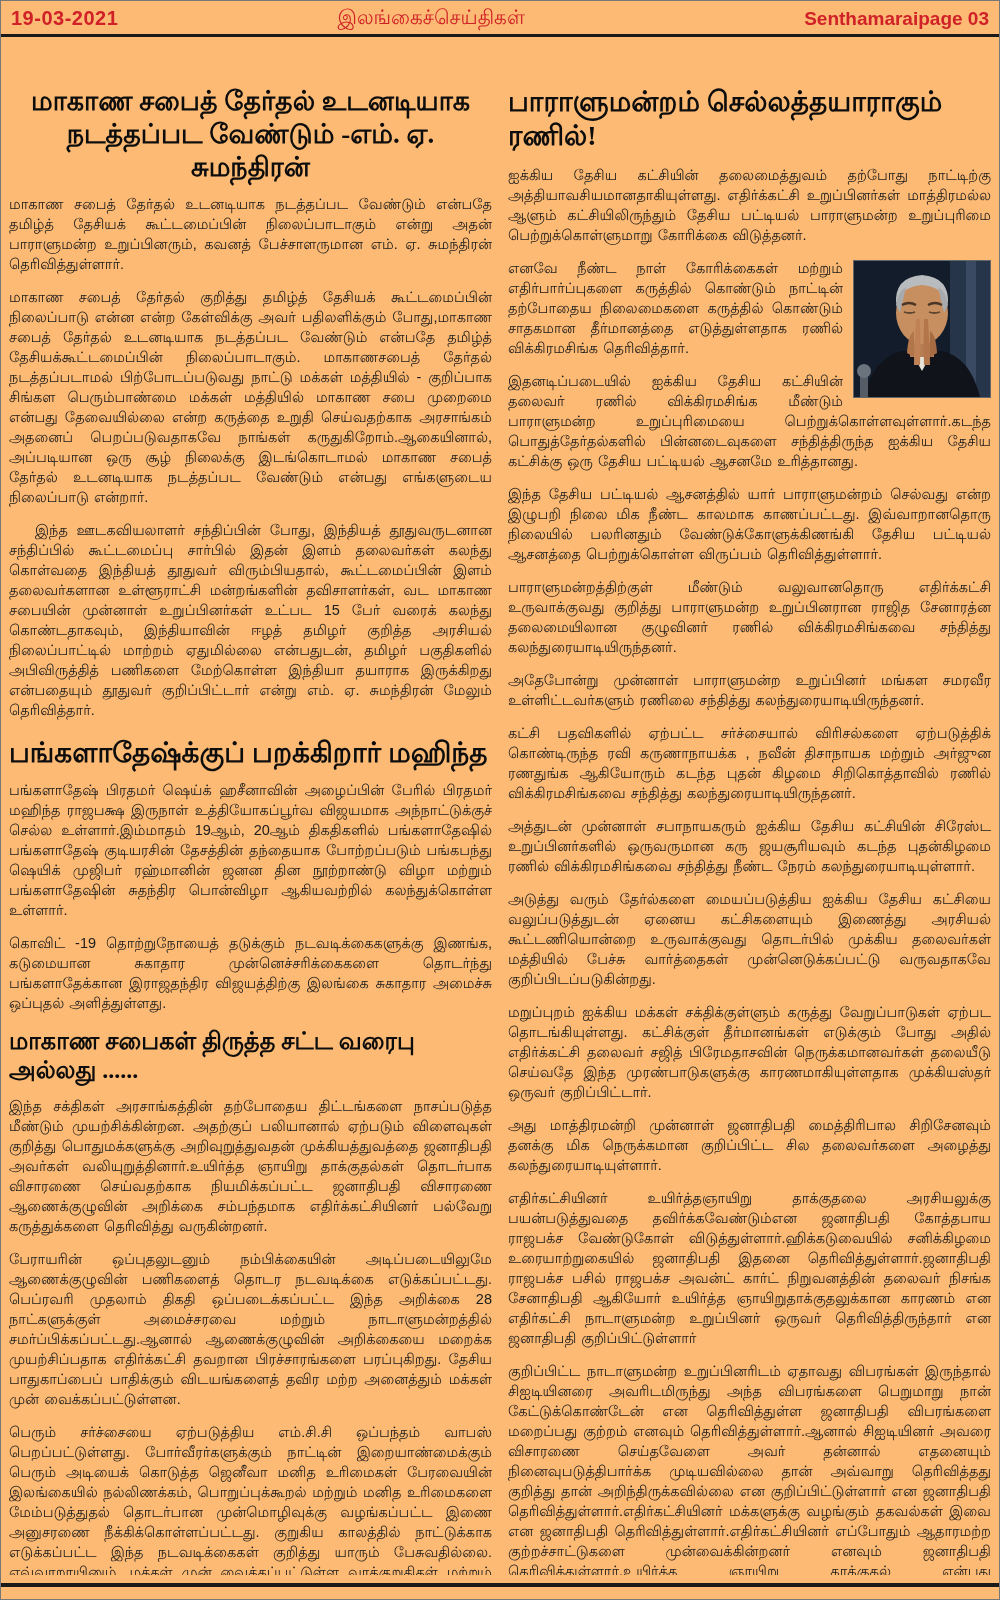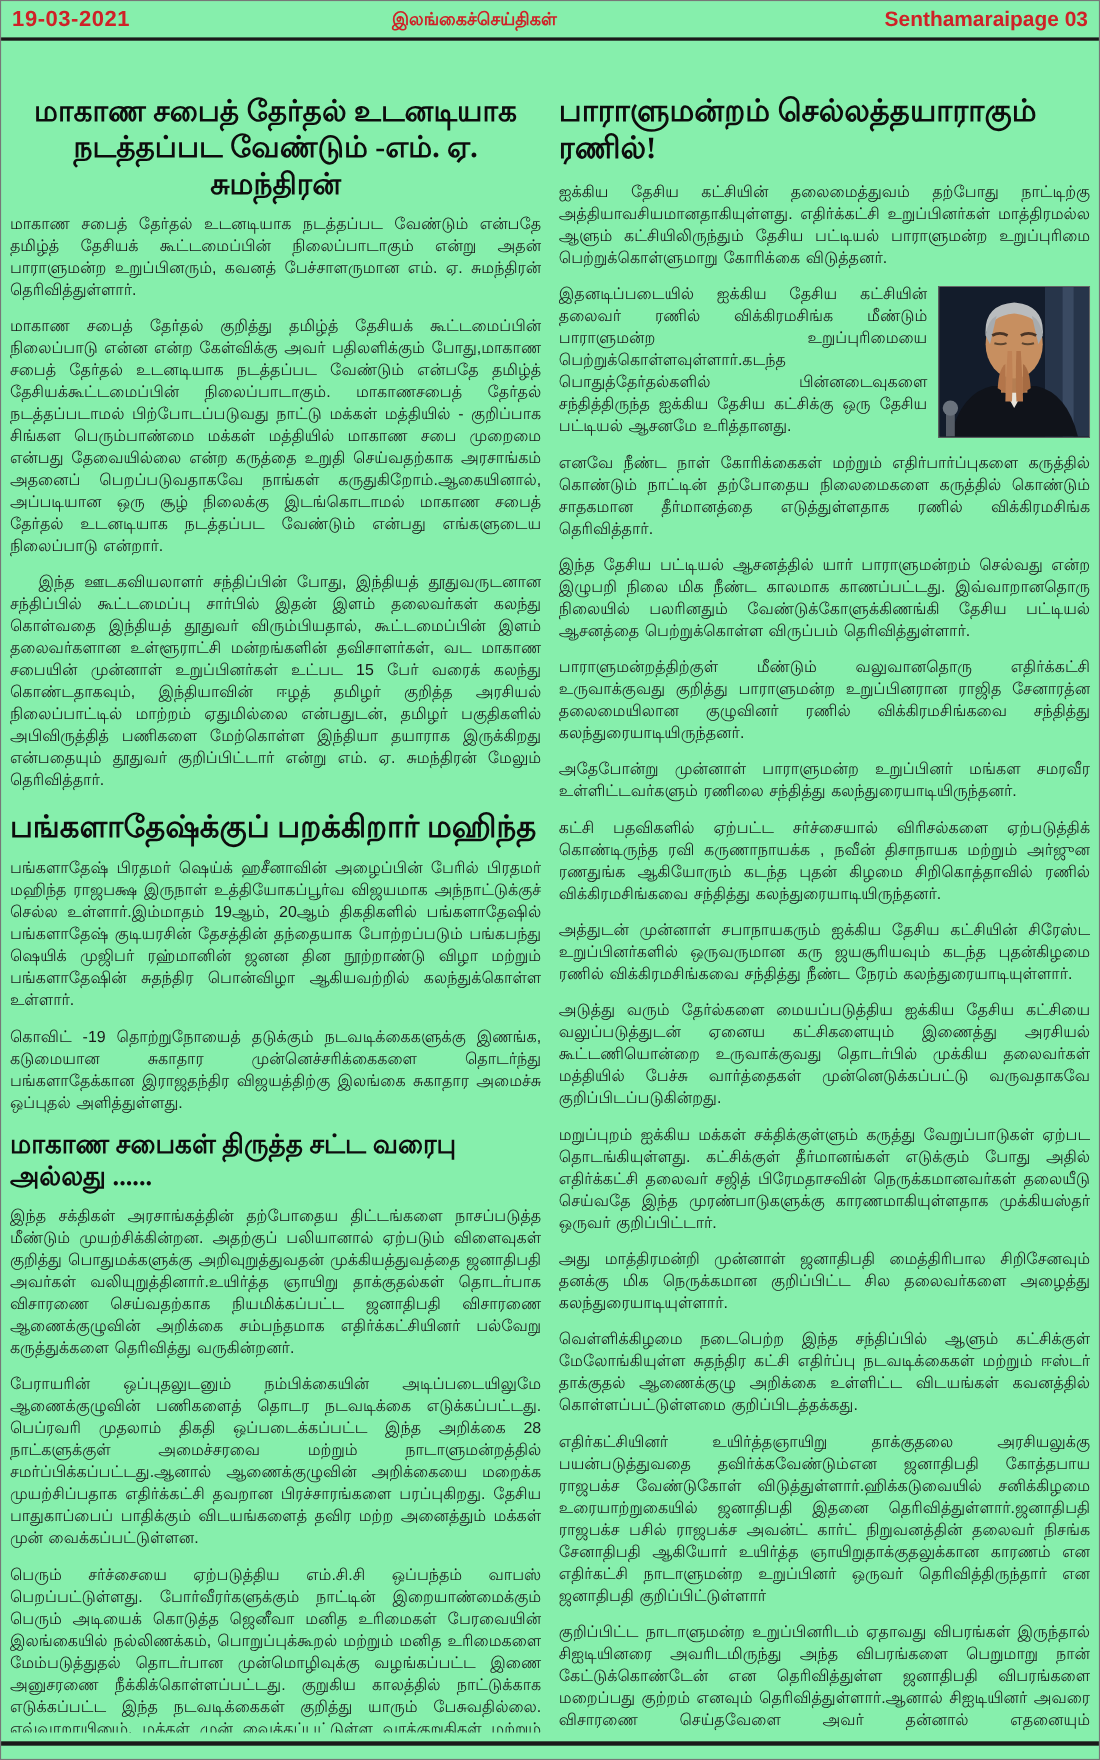--- a/index.html
+++ b/index.html
@@ -6,7 +6,7 @@
   #page{
     position:relative;
     width:1000px;height:1600px;
-    background:#86efac;
+    background:#fdba74;
     box-sizing:border-box;
     overflow:hidden;
     font-family:"Liberation Sans","DejaVu Sans",sans-serif;

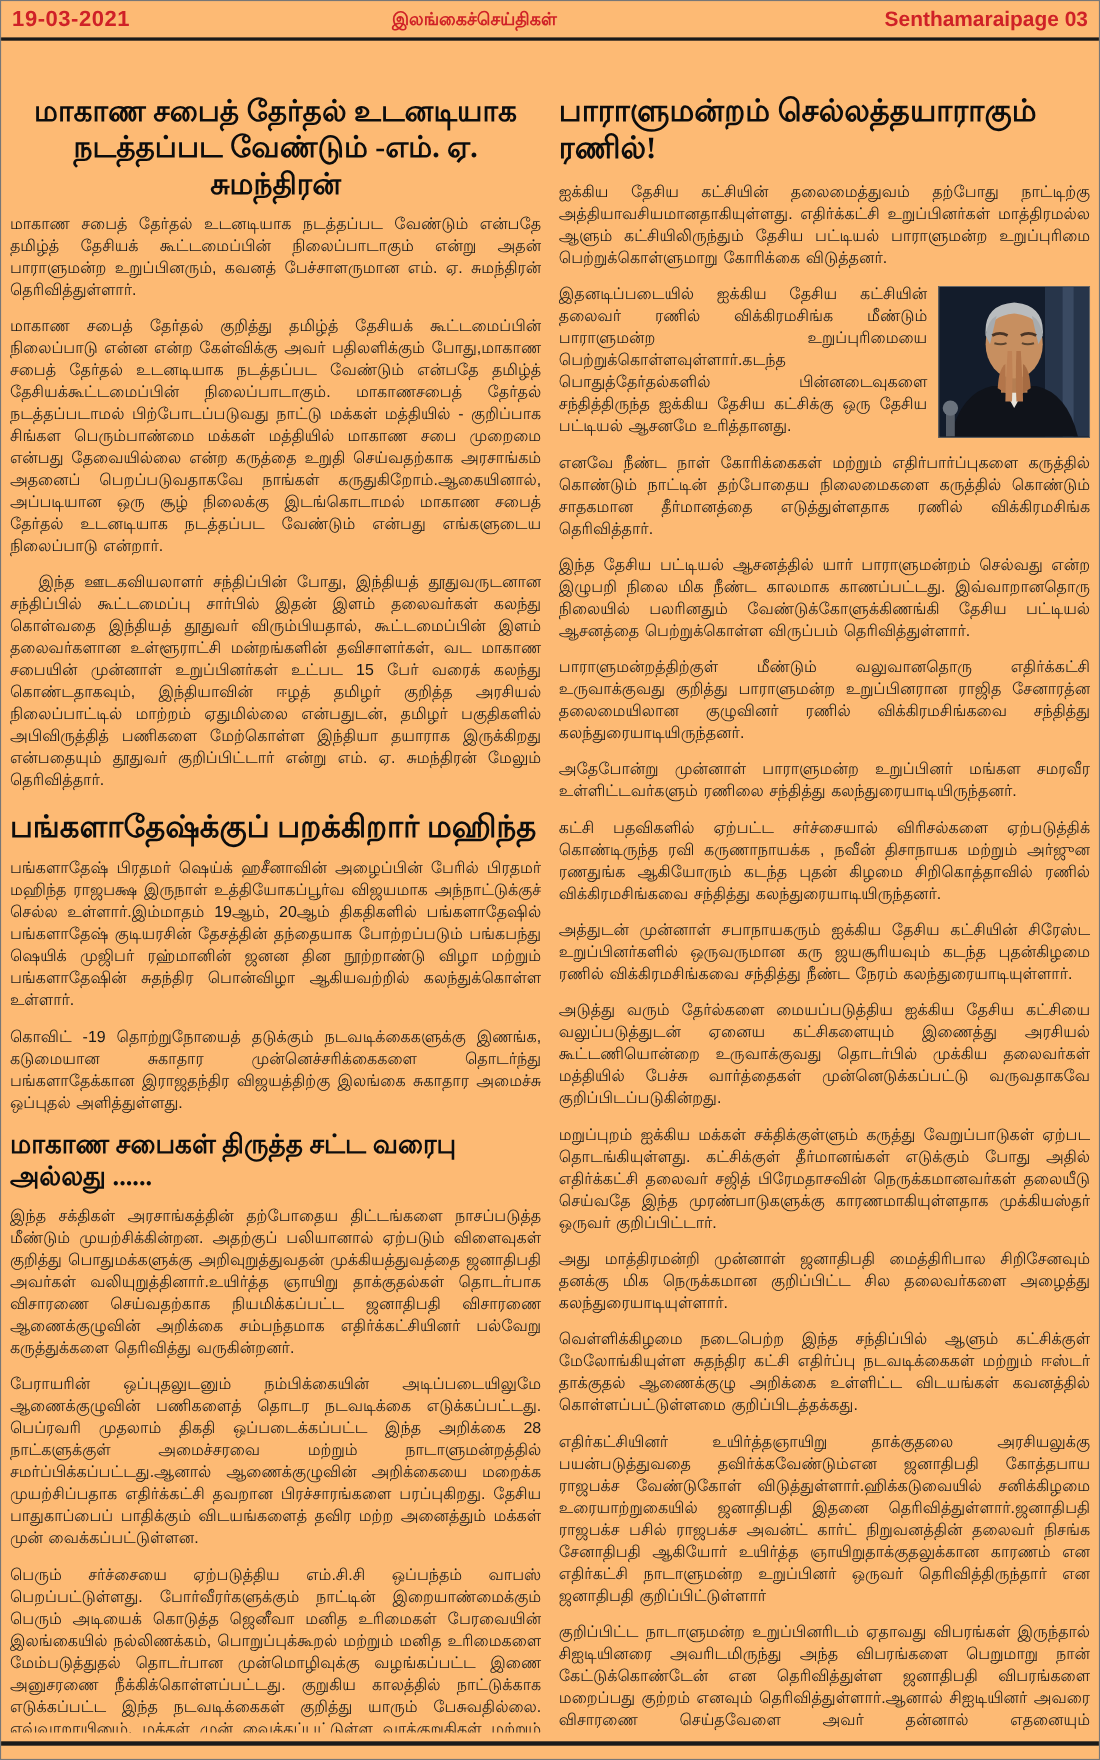--- a/index.html
+++ b/index.html
@@ -22,7 +22,7 @@
   }
   .red{color:#cf2127;}
   #mast-date{font-size:20px;font-weight:bold;letter-spacing:.5px;}
-  #mast-center{font-size:16px;font-weight:bold;transform:translateX(-30px);}
+  #mast-center{font-size:20px;font-weight:normal;transform:translateX(-30px);}
   #mast-right{display:flex;font-size:19px;font-weight:bold;}
   
   #cols{

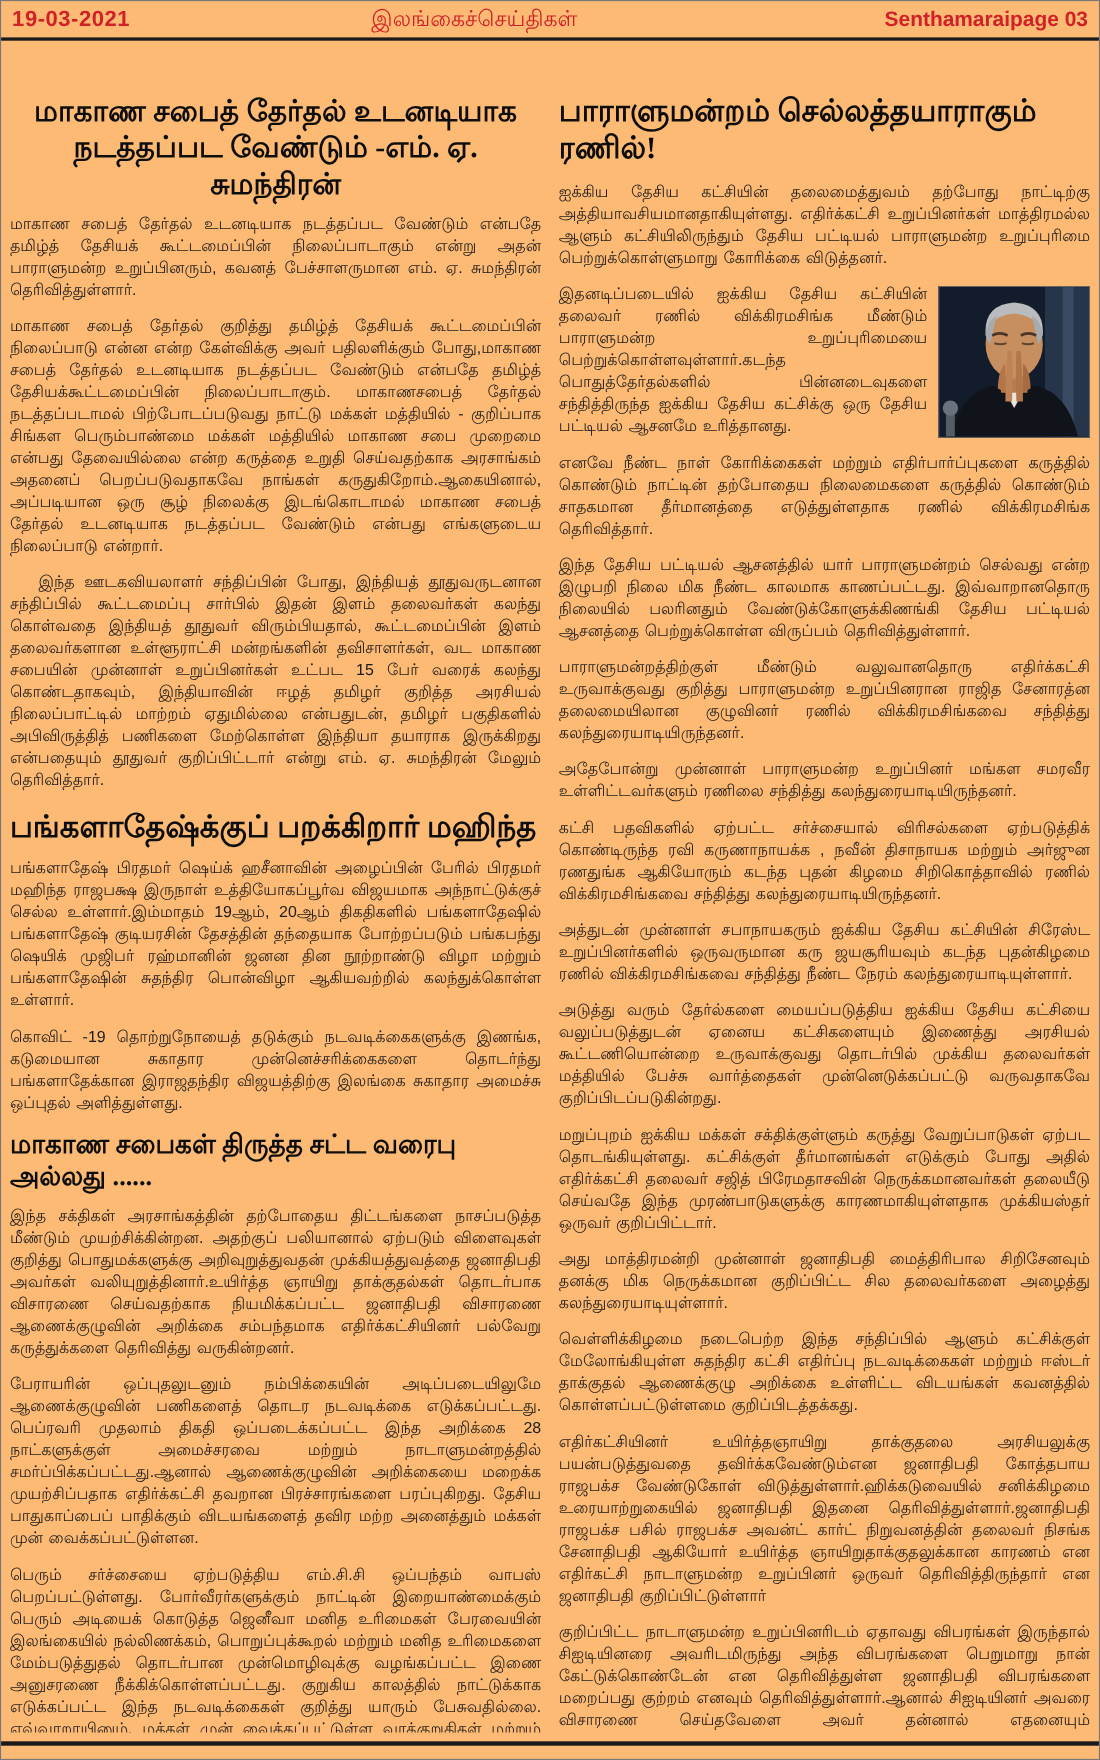--- a/index.html
+++ b/index.html
@@ -152,9 +152,9 @@
           </svg>
         </div>
 
+        <p>எனவே நீண்ட நாள் கோரிக்கைகள் மற்றும் எதிர்பார்ப்புகளை கருத்தில் கொண்டும் நாட்டின் தற்போதைய நிலைமைகளை கருத்தில் கொண்டும் சாதகமான தீர்மானத்தை எடுத்துள்ளதாக ரணில் விக்கிரமசிங்க தெரிவித்தார்.</p>
+
         <p>இதனடிப்படையில் ஐக்கிய தேசிய கட்சியின் தலைவர் ரணில் விக்கிரமசிங்க மீண்டும் பாராளுமன்ற உறுப்புரிமையை பெற்றுக்கொள்ளவுள்ளார்.கடந்த பொதுத்தேர்தல்களில் பின்னடைவுகளை சந்தித்திருந்த ஐக்கிய தேசிய கட்சிக்கு ஒரு தேசிய பட்டியல் ஆசனமே உரித்தானது.</p>
-
-        <p>எனவே நீண்ட நாள் கோரிக்கைகள் மற்றும் எதிர்பார்ப்புகளை கருத்தில் கொண்டும் நாட்டின் தற்போதைய நிலைமைகளை கருத்தில் கொண்டும் சாதகமான தீர்மானத்தை எடுத்துள்ளதாக ரணில் விக்கிரமசிங்க தெரிவித்தார்.</p>
         <p>இந்த தேசிய பட்டியல் ஆசனத்தில் யார் பாராளுமன்றம் செல்வது என்ற இழுபறி நிலை மிக நீண்ட காலமாக காணப்பட்டது. இவ்வாறானதொரு நிலையில் பலரினதும் வேண்டுக்கோளுக்கிணங்கி தேசிய பட்டியல் ஆசனத்தை பெற்றுக்கொள்ள விருப்பம் தெரிவித்துள்ளார்.</p>
         <p>பாராளுமன்றத்திற்குள் மீண்டும் வலுவானதொரு எதிர்க்கட்சி உருவாக்குவது குறித்து பாராளுமன்ற உறுப்பினரான ராஜித சேனாரத்ன தலைமையிலான குழுவினர் ரணில் விக்கிரமசிங்கவை சந்தித்து கலந்துரையாடியிருந்தனர்.</p>
         <p>அதேபோன்று முன்னாள் பாராளுமன்ற உறுப்பினர் மங்கள சமரவீர உள்ளிட்டவர்களும் ரணிலை சந்தித்து கலந்துரையாடியிருந்தனர்.</p>

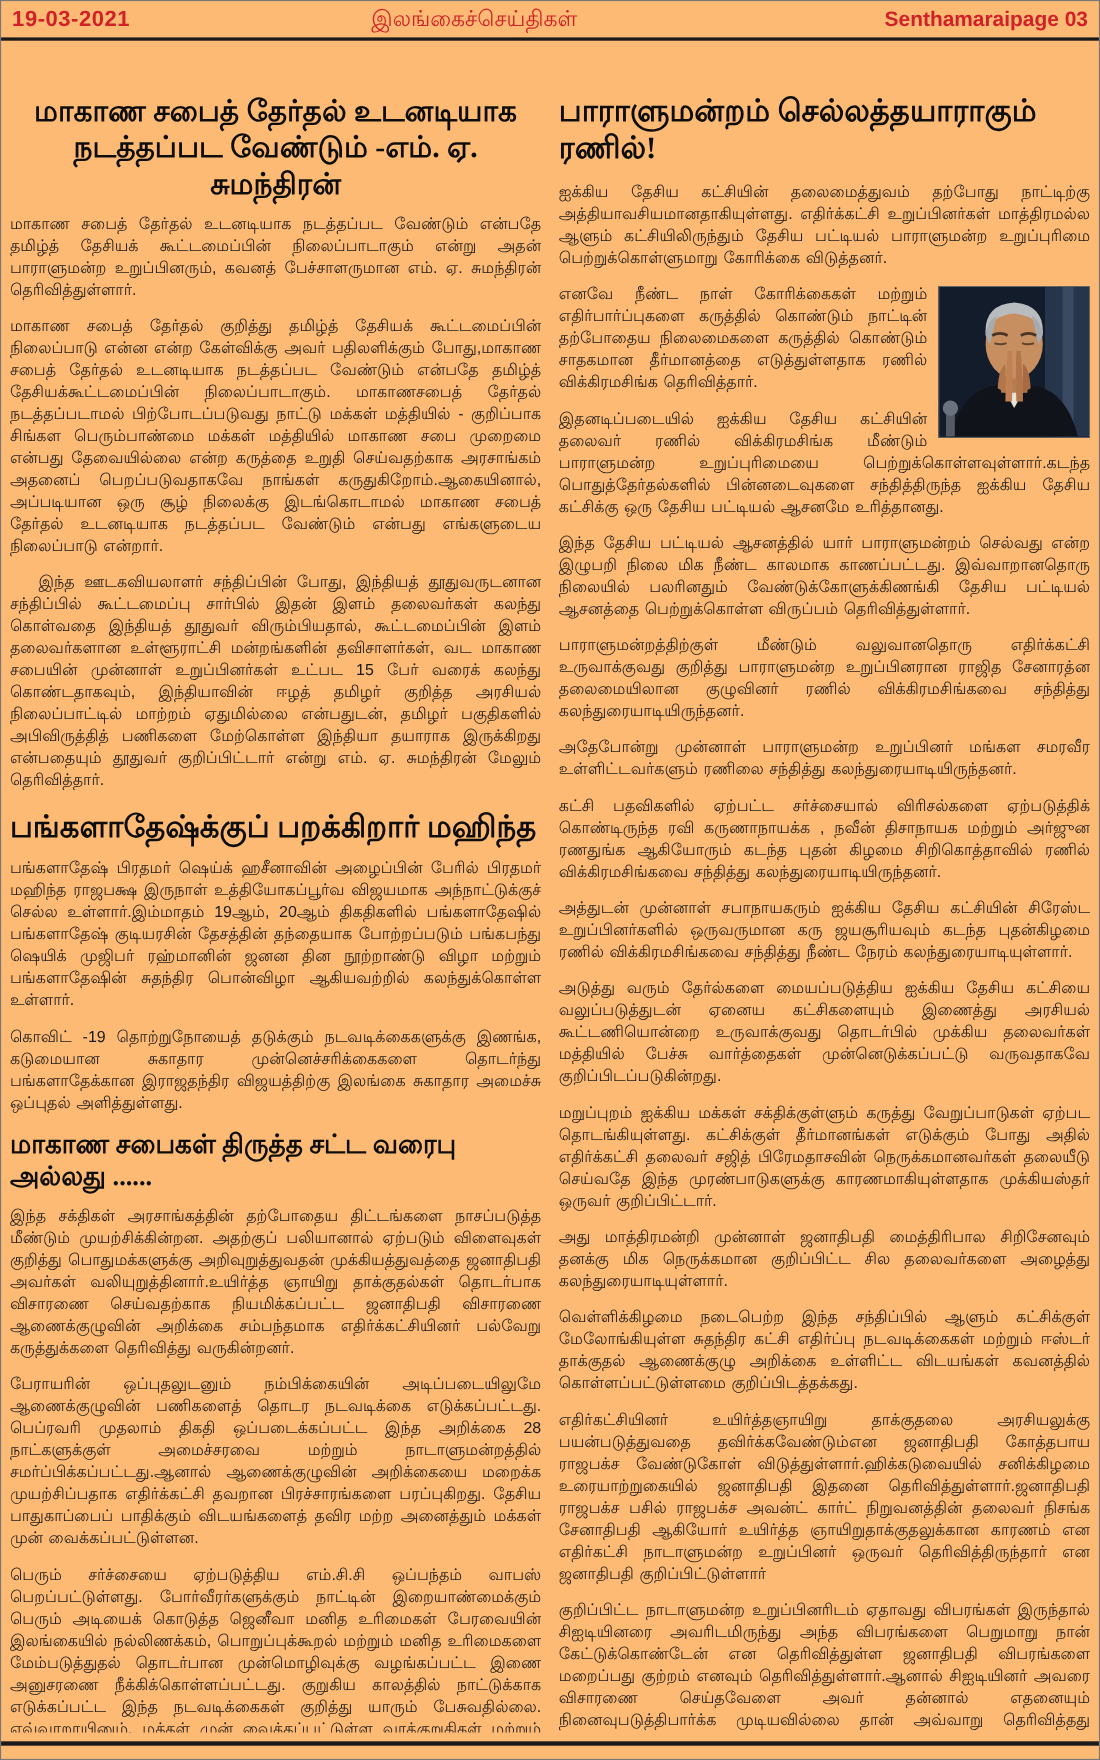--- a/index.html
+++ b/index.html
@@ -163,7 +163,6 @@
         <p>அடுத்து வரும் தேர்ல்களை மையப்படுத்திய ஐக்கிய தேசிய கட்சியை வலுப்படுத்துடன் ஏனைய கட்சிகளையும் இணைத்து அரசியல் கூட்டணியொன்றை உருவாக்குவது தொடர்பில் முக்கிய தலைவர்கள் மத்தியில் பேச்சு வார்த்தைகள் முன்னெடுக்கப்பட்டு வருவதாகவே குறிப்பிடப்படுகின்றது.</p>
         <p>மறுப்புறம் ஐக்கிய மக்கள் சக்திக்குள்ளும் கருத்து வேறுப்பாடுகள் ஏற்பட தொடங்கியுள்ளது. கட்சிக்குள் தீர்மானங்கள் எடுக்கும் போது அதில் எதிர்க்கட்சி தலைவர் சஜித் பிரேமதாசவின் நெருக்கமானவர்கள் தலையீடு செய்வதே இந்த முரண்பாடுகளுக்கு காரணமாகியுள்ளதாக முக்கியஸ்தர் ஒருவர் குறிப்பிட்டார்.</p>
         <p>அது மாத்திரமன்றி முன்னாள் ஜனாதிபதி மைத்திரிபால சிறிசேனவும் தனக்கு மிக நெருக்கமான குறிப்பிட்ட சில தலைவர்களை அழைத்து கலந்துரையாடியுள்ளார்.</p>
-        <p>வெள்ளிக்கிழமை நடைபெற்ற இந்த சந்திப்பில் ஆளும் கட்சிக்குள் மேலோங்கியுள்ள சுதந்திர கட்சி எதிர்ப்பு நடவடிக்கைகள் மற்றும் ஈஸ்டர் தாக்குதல் ஆணைக்குழு அறிக்கை உள்ளிட்ட விடயங்கள் கவனத்தில் கொள்ளப்பட்டுள்ளமை குறிப்பிடத்தக்கது.</p>
       </div>
 
       <div class="story">

